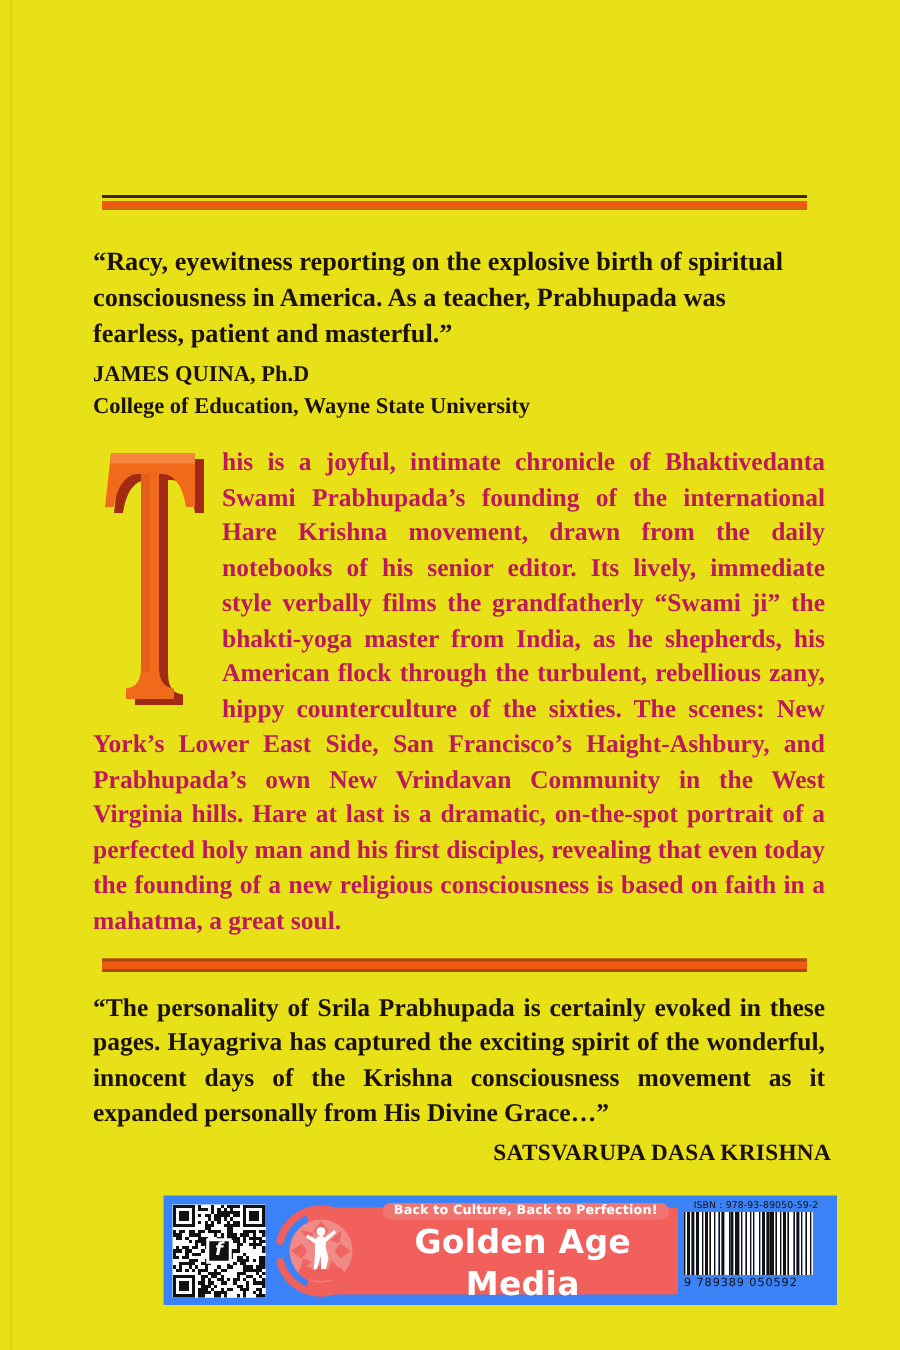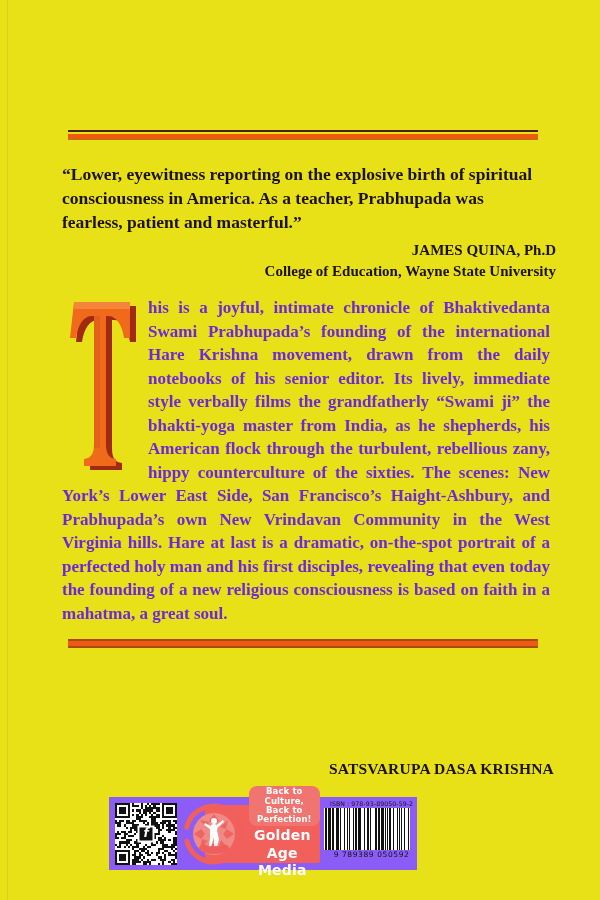--- a/index.html
+++ b/index.html
@@ -359,7 +359,7 @@
     <div class="rule-thick"></div>
   </div>
 
-  <div class="quote1">“Lower, eyewitness reporting on the explosive birth of spiritual consciousness in America. As a teacher, Prabhupada was fearless, patient and masterful.”</div>
+  <div class="quote1">“Racy, eyewitness reporting on the explosive birth of spiritual consciousness in America. As a teacher, Prabhupada was fearless, patient and masterful.”</div>
   <div class="attrib1">
     <div>JAMES QUINA, Ph.D</div>
     <div>College of Education, Wayne State University</div>

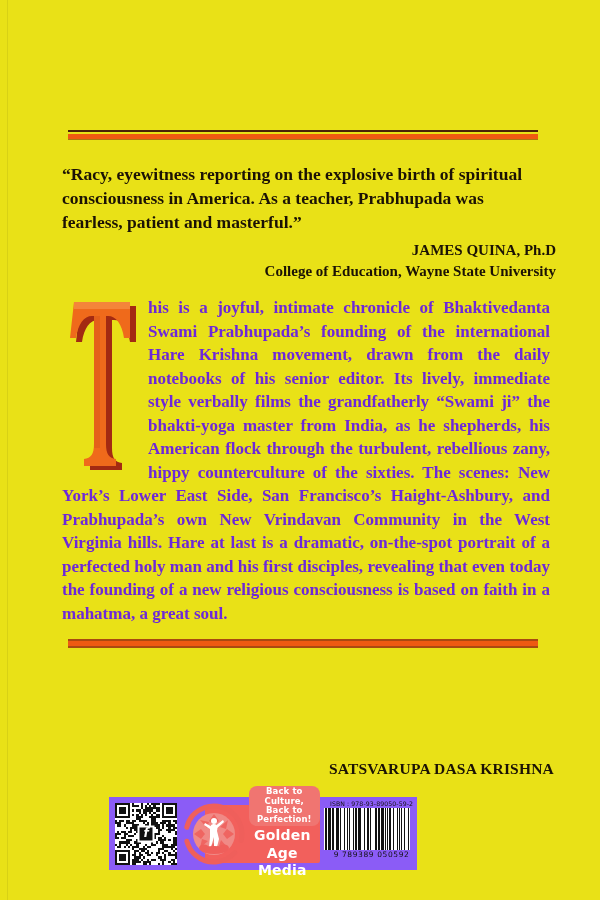--- a/index.html
+++ b/index.html
@@ -122,7 +122,6 @@
     left: 62px;
     top: 240px;
     width: 494px;
-    text-align: right;
     font-family: "Liberation Serif", serif;
     font-weight: bold;
     font-size: 15px;

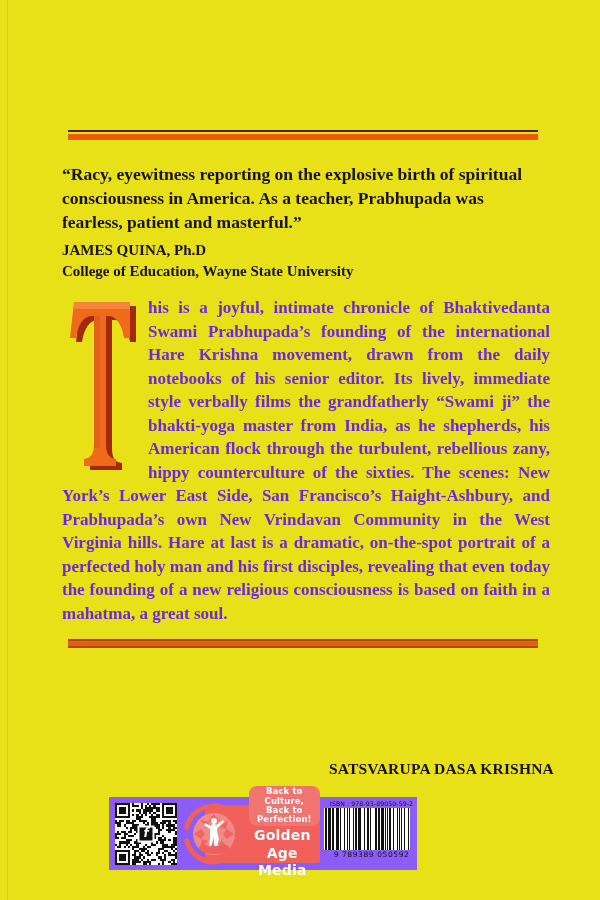--- a/index.html
+++ b/index.html
@@ -139,7 +139,7 @@
     font-weight: bold;
     font-size: 17px;
     line-height: 1.385;
-    color: #6d28d9;
+    color: #be185d;
     text-align: justify;
     text-justify: inter-word;
   }

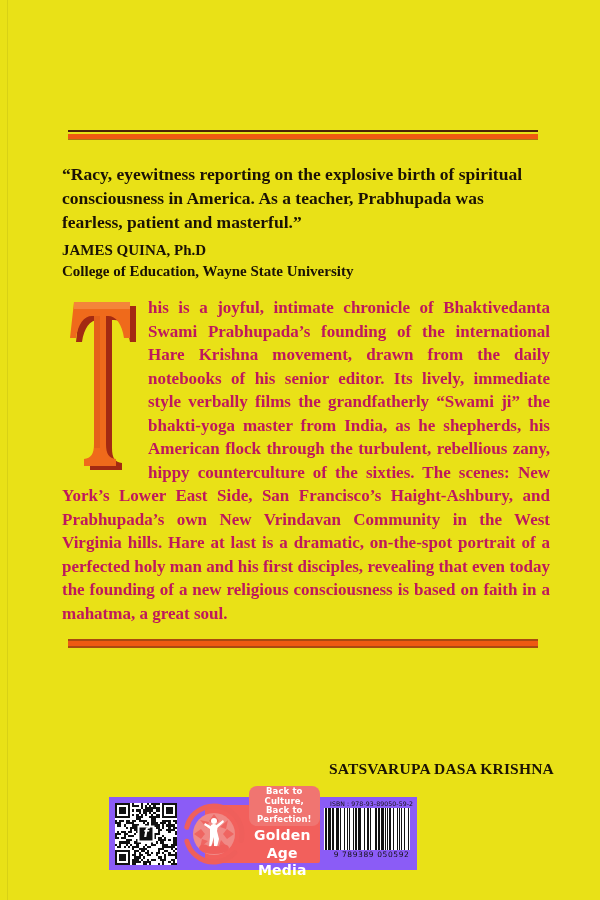--- a/index.html
+++ b/index.html
@@ -386,6 +386,7 @@
     <div class="rule-bar"></div>
   </div>
 
+  <div class="quote2">“The personality of Srila Prabhupada is certainly evoked in these pages. Hayagriva has captured the exciting spirit of the wonderful, innocent days of the Krishna consciousness movement as it expanded personally from His Divine Grace…”</div>
   <div class="attrib2">SATSVARUPA DASA KRISHNA</div>
 
   <div class="bottom-band">

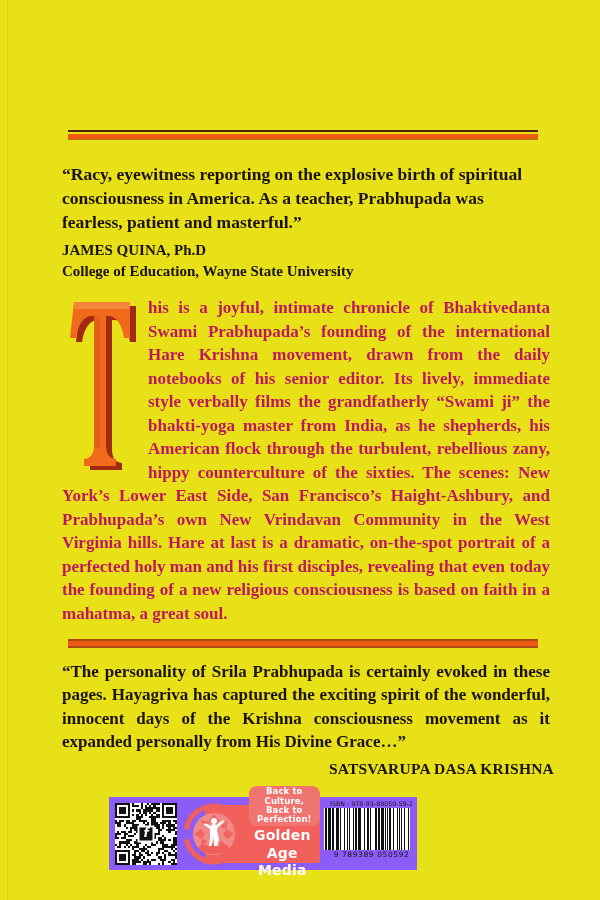--- a/index.html
+++ b/index.html
@@ -199,9 +199,9 @@
     position: absolute;
     left: 109px;
     top: 797px;
-    width: 308px;
+    width: 449px;
     height: 73px;
-    background: #8b5cf6;
+    background: #3b82f6;
     display: flex;
     align-items: center;
     box-sizing: border-box;

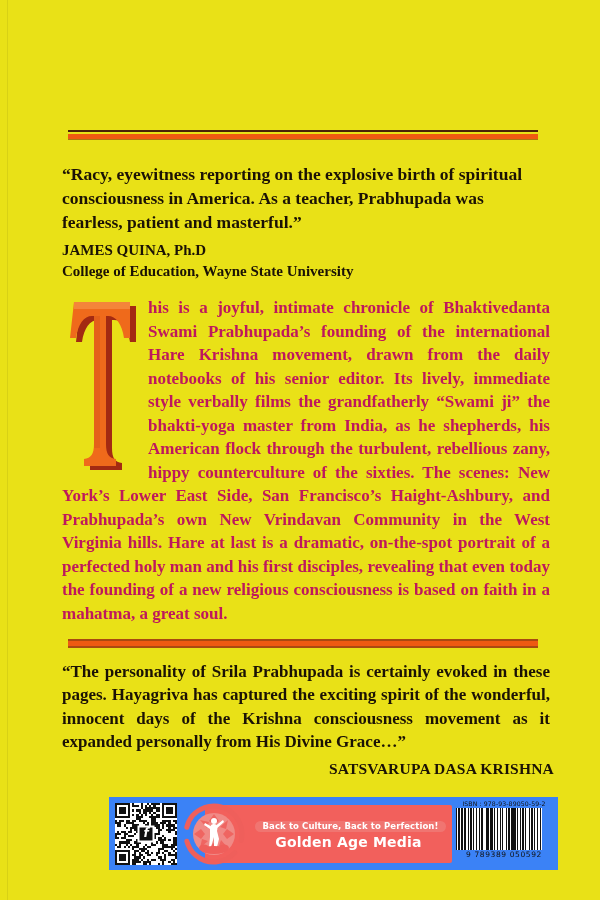--- a/index.html
+++ b/index.html
@@ -294,7 +294,7 @@
   .pub-name {
     font-family: "DejaVu Sans", sans-serif;
     font-weight: bold;
-    font-size: 14px;
+    font-size: 22px;
     line-height: 1.25;
     letter-spacing: 0.2px;
     margin: 1px 4px 1px 0;

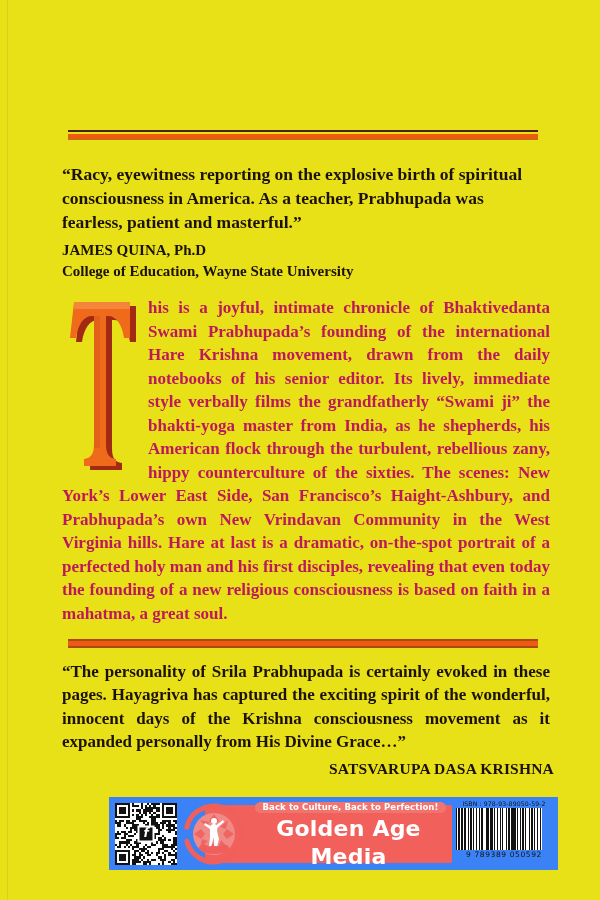--- a/index.html
+++ b/index.html
@@ -339,7 +339,7 @@
     font-size: 7.5px;
     letter-spacing: 0.6px;
     color: #111;
-    text-align: center;
+    text-align: left;
     line-height: 1.1;
     margin-top: 1px;
     white-space: nowrap;

